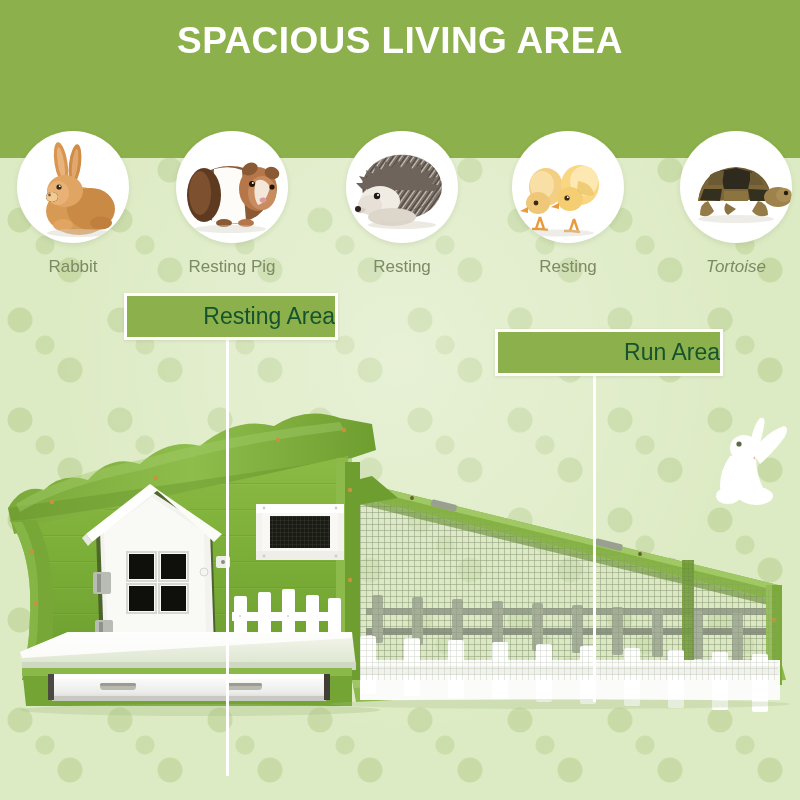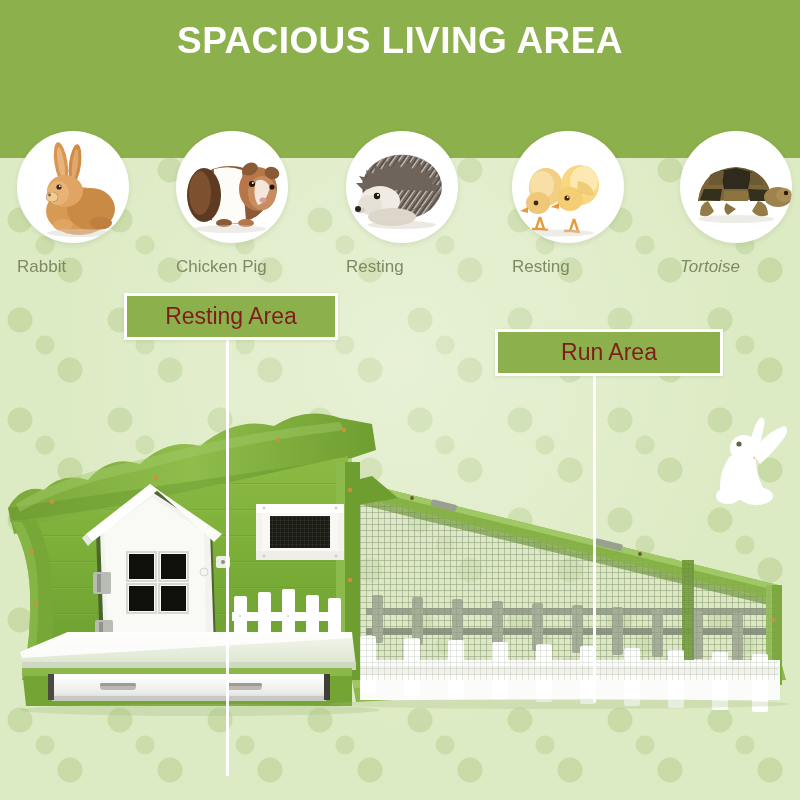--- a/index.html
+++ b/index.html
@@ -60,7 +60,7 @@
 
   
   .pets { position: absolute; left: 0; top: 0; width: 800px; height: 280px; z-index: 6; }
-  .pet { position: absolute; width: 112px; text-align: left; }
+  .pet { position: absolute; width: 112px; text-align: center; }
   .pet .bubble {
     position: relative;
     width: 112px; height: 112px; border-radius: 50%;

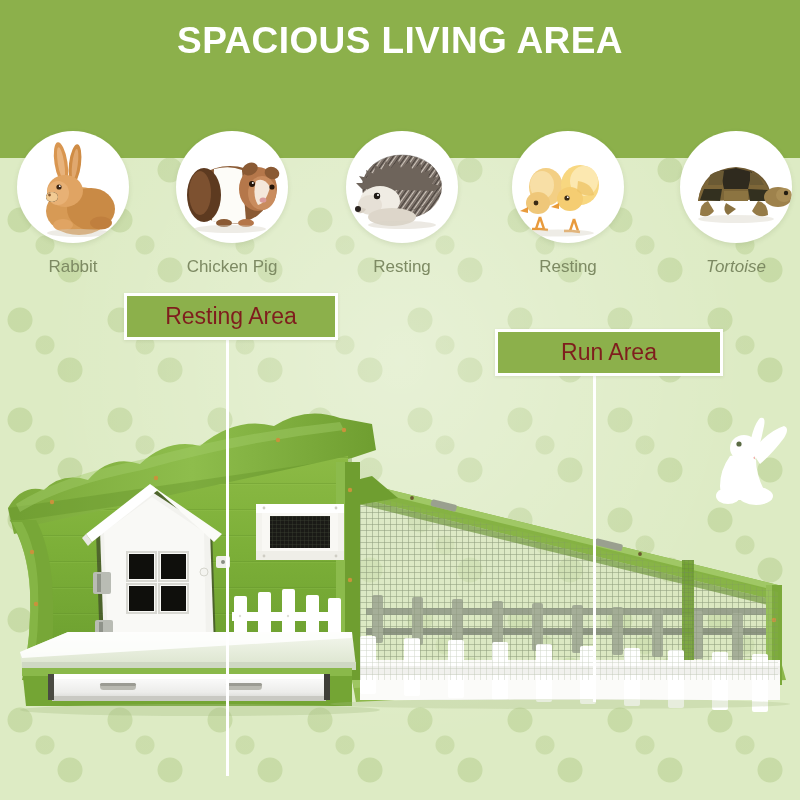--- a/index.html
+++ b/index.html
@@ -181,7 +181,7 @@
           </g>
         </svg>
       </div>
-      <div class="label">Chicken Pig</div>
+      <div class="label">Resting Pig</div>
     </div>
 
     <div class="pet" style="left:346px; top:131px;">

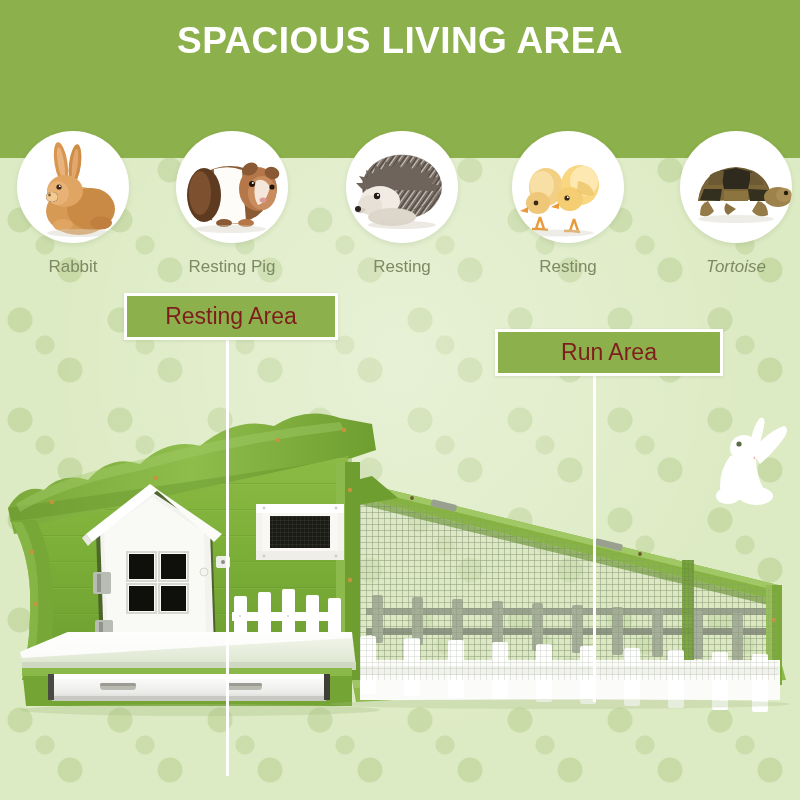--- a/index.html
+++ b/index.html
@@ -81,9 +81,9 @@
     position: absolute;
     background: #8cb04b;
     border: 3px solid #ffffff;
-    color: #7f1d1d;
+    color: #14532d;
     font-size: 23px;
-    display: flex; align-items: center; justify-content: center;
+    display: flex; align-items: center; justify-content: flex-end;
     z-index: 7;
     box-shadow: 0 1px 3px rgba(70,90,40,.12);
   }

